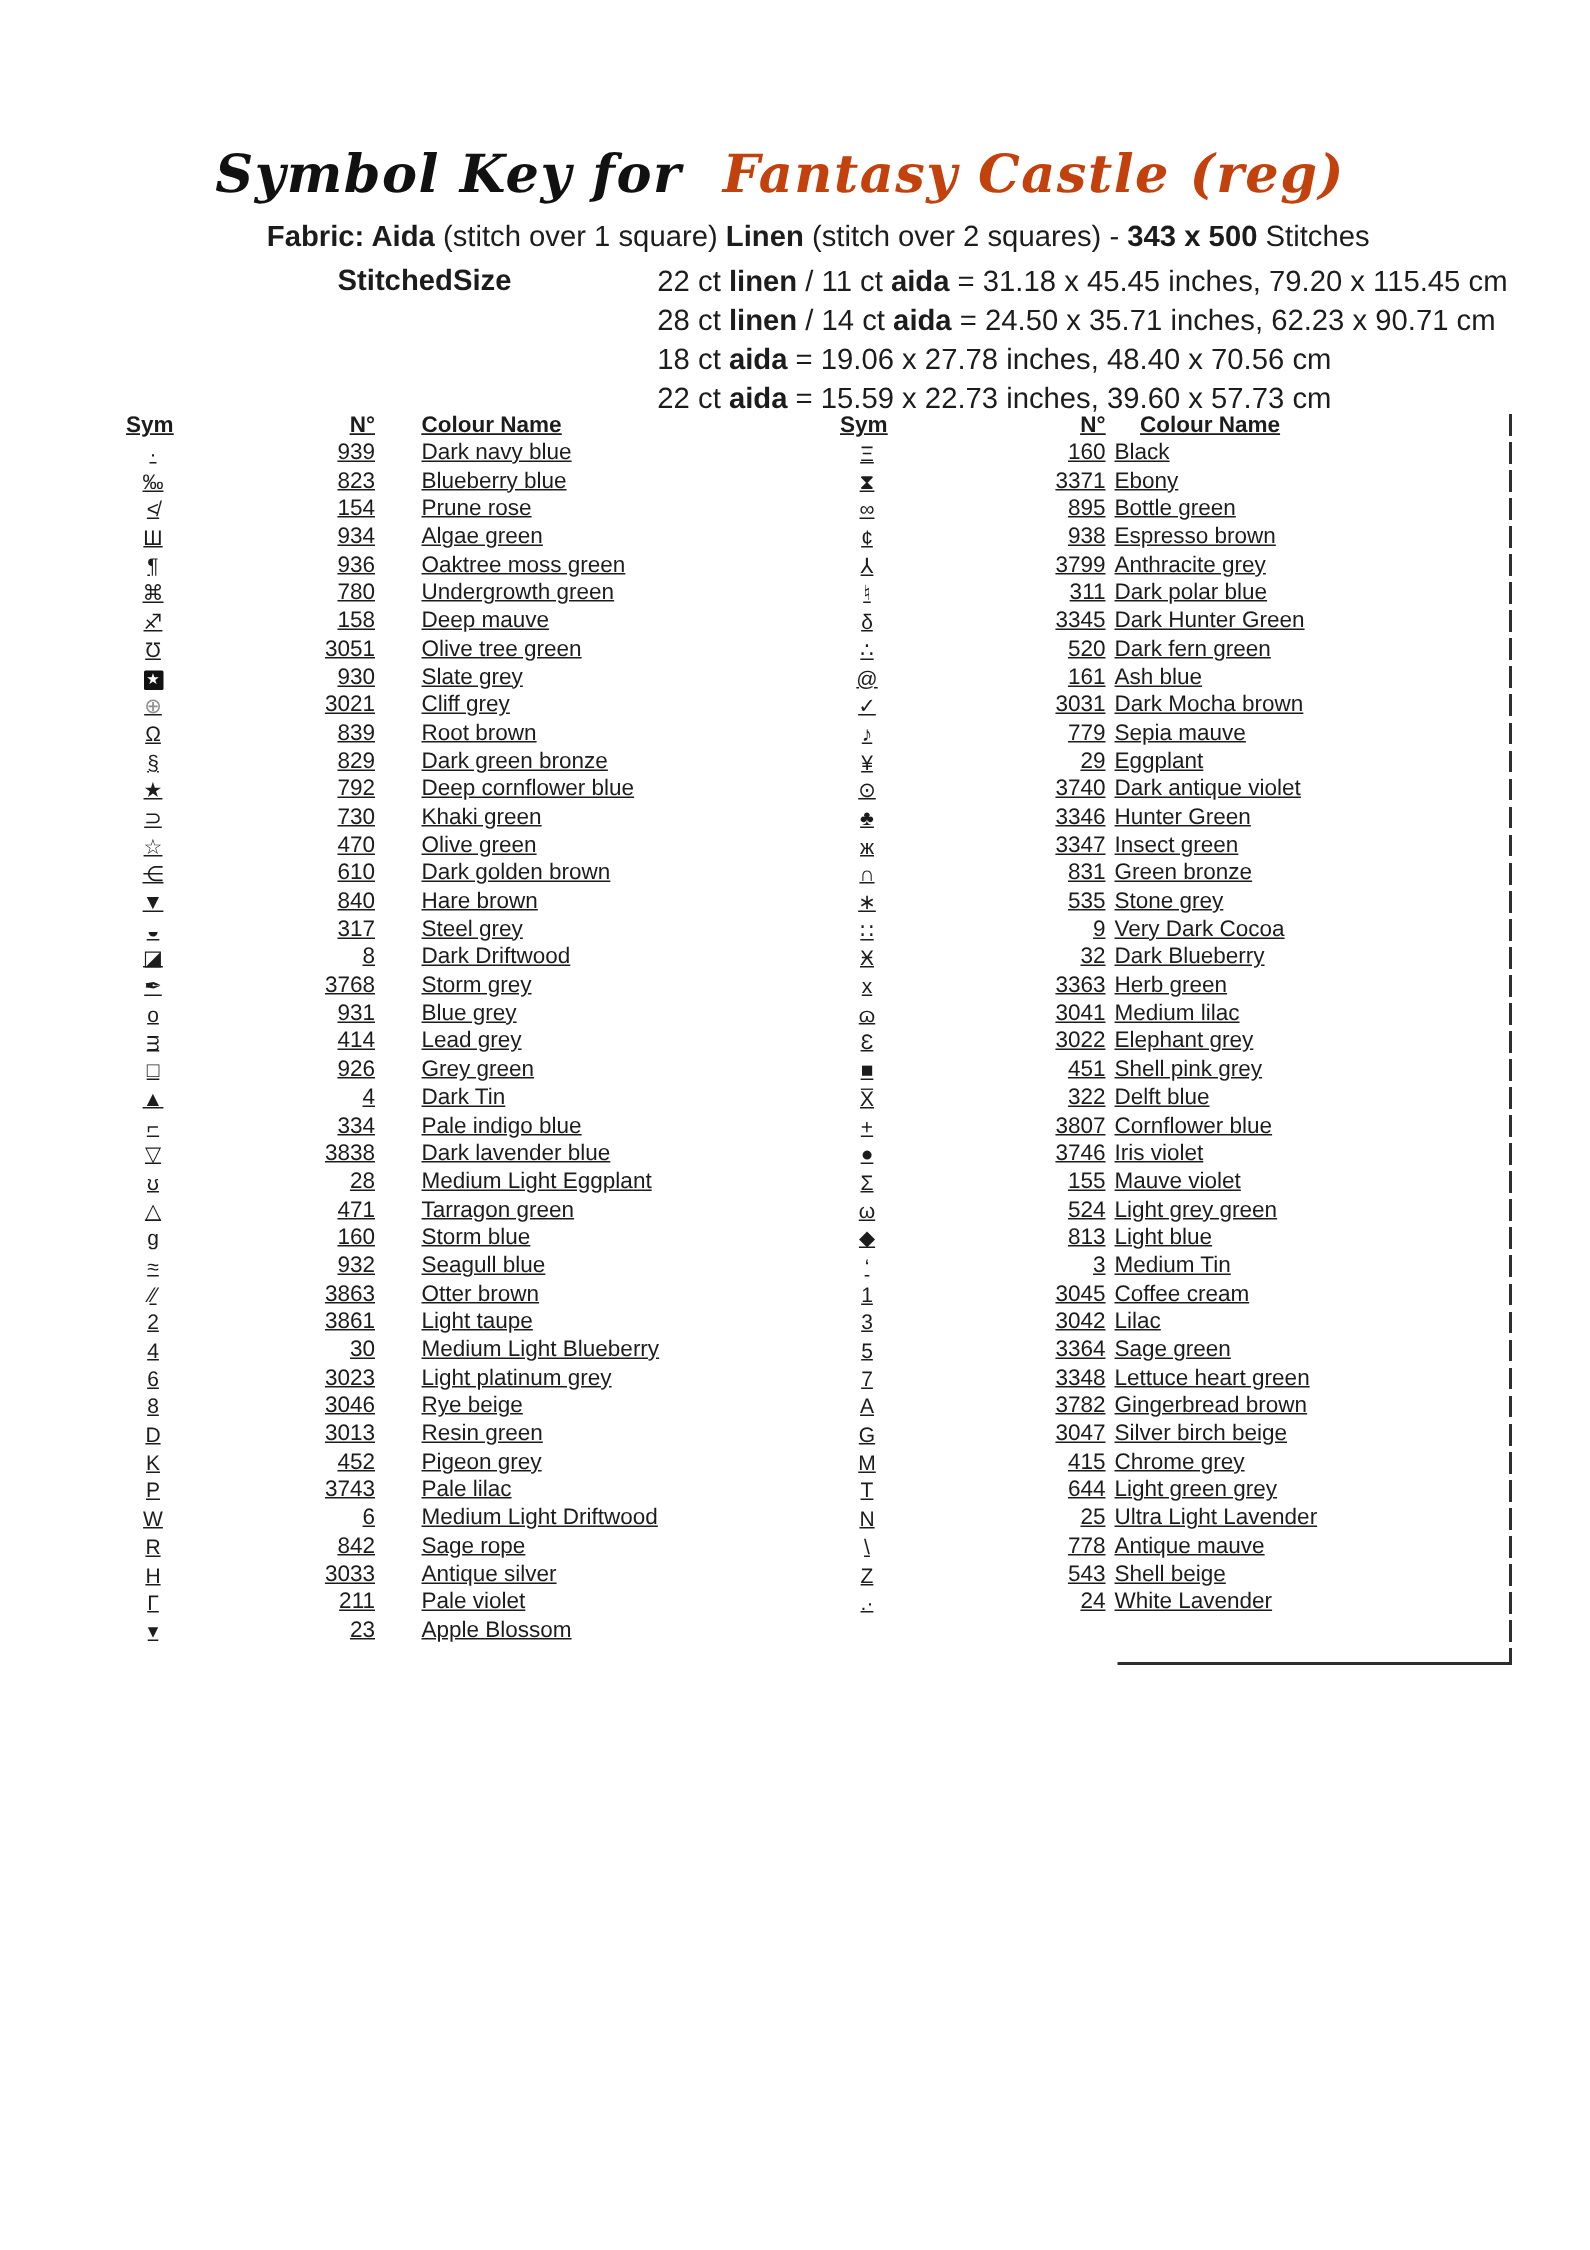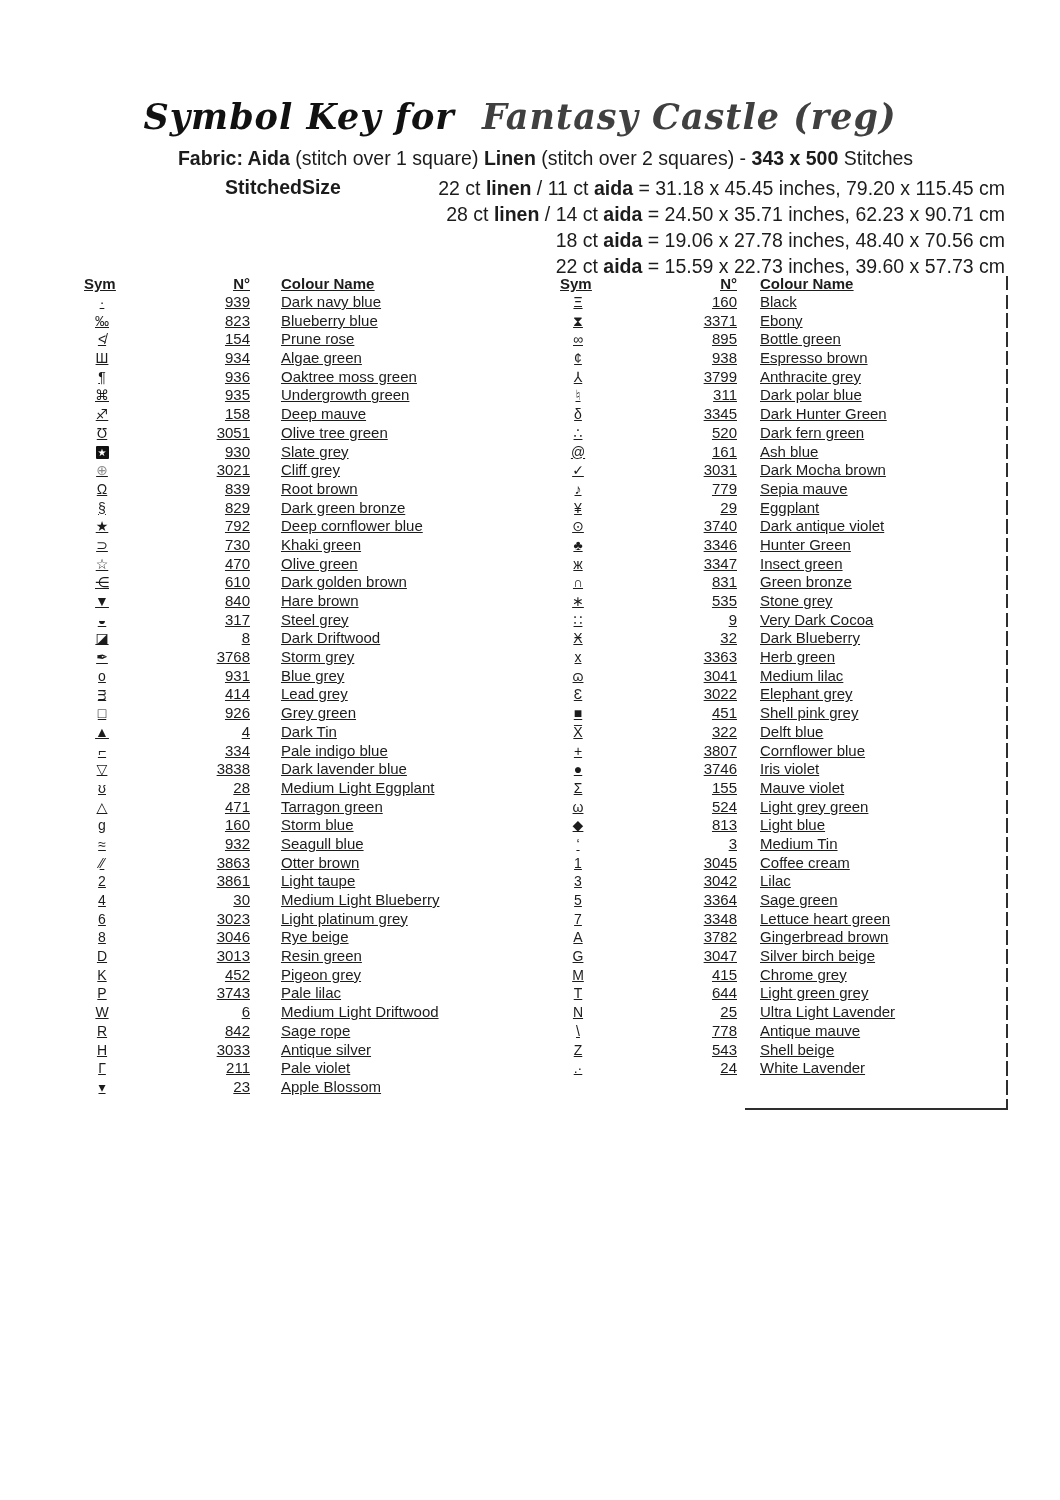--- a/index.html
+++ b/index.html
@@ -59,7 +59,7 @@
 
   <div class="title">
     <span class="t-black" style="color: rgb(17, 17, 17);">Symbol Key for</span>
-    <span class="t-red" style="color: #404040;">Fantasy Castle (reg)</span>
+    <span class="t-red" style="color: #c2410c;">Fantasy Castle (reg)</span>
   </div>
 
   <div class="fabric" id="fabric-line"><span class="b">Fabric:  </span><span class="b">Aida</span><span>  (stitch over 1 square)  </span><span class="b">Linen</span><span>  (stitch over 2 squares) -  </span><span class="b">343 x 500</span><span> Stitches</span></div>

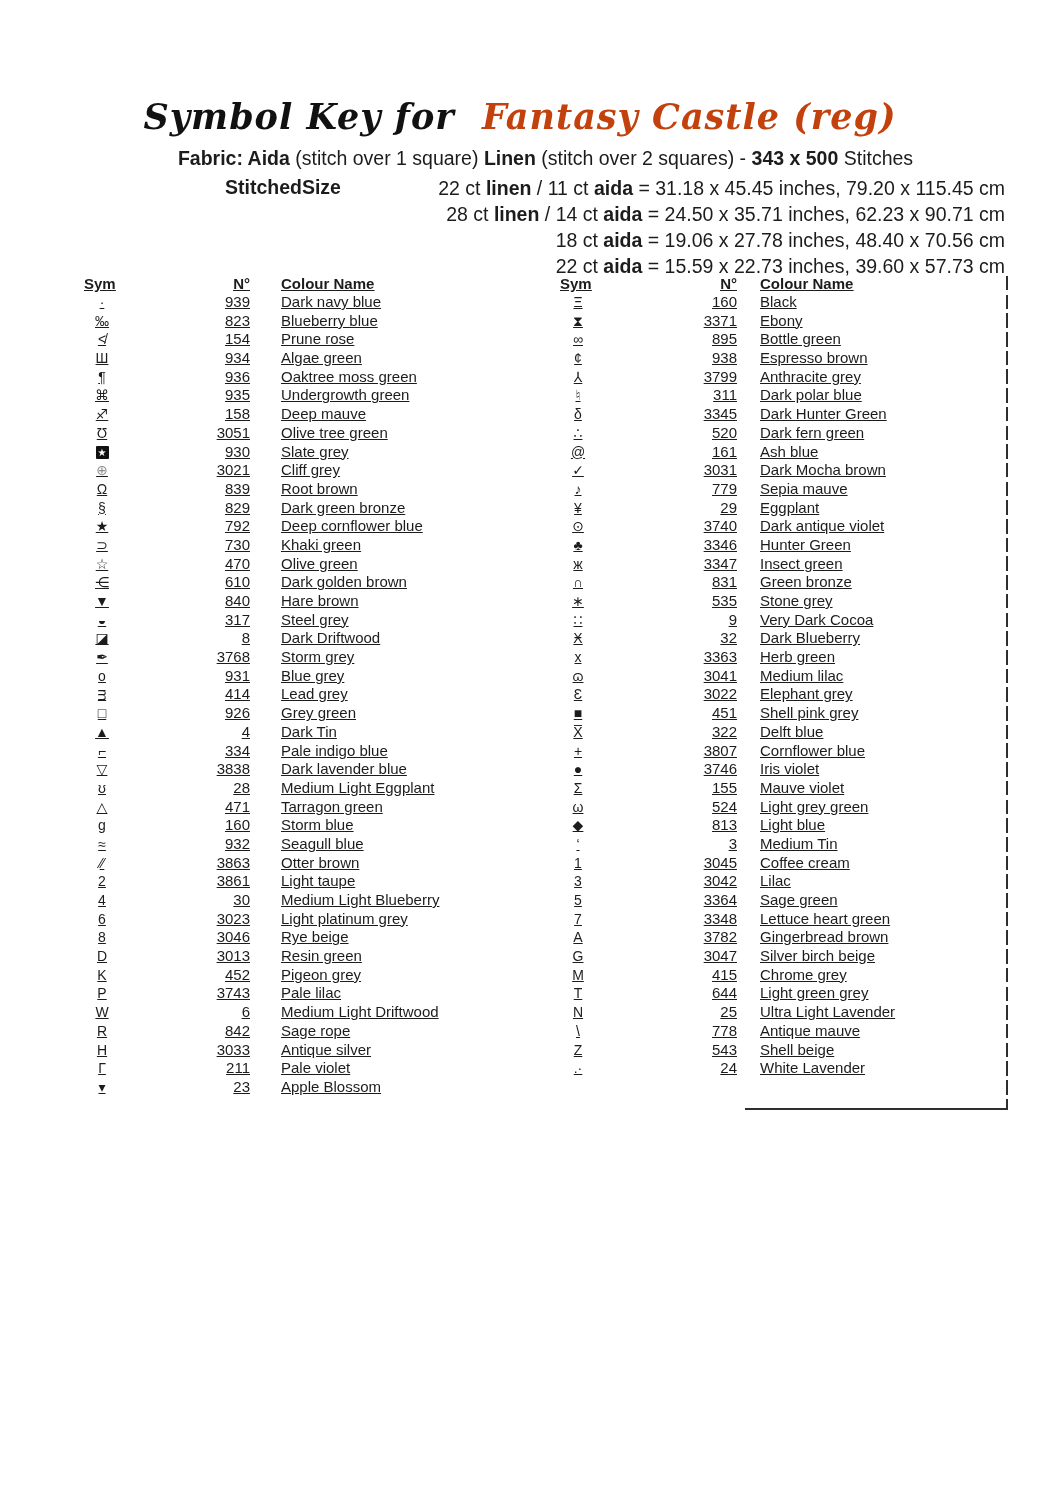--- a/index.html
+++ b/index.html
@@ -21,7 +21,7 @@
   }
   .b{font-weight:bold;}
   .ss-label{position:absolute;left:225px;top:176px;font-size:19.5px;font-weight:bold;}
-  .ss-lines{position:absolute;right:55px;top:175px;text-align:right;font-size:19.5px;}
+  .ss-lines{position:absolute;right:55px;top:175px;font-size:19.5px;}
   .ss-line{line-height:26px;white-space:nowrap;}
   .tbl{position:absolute;font-size:15px;text-decoration:underline;}
   .tbl-left{left:84px;top:274px;width:430px;}

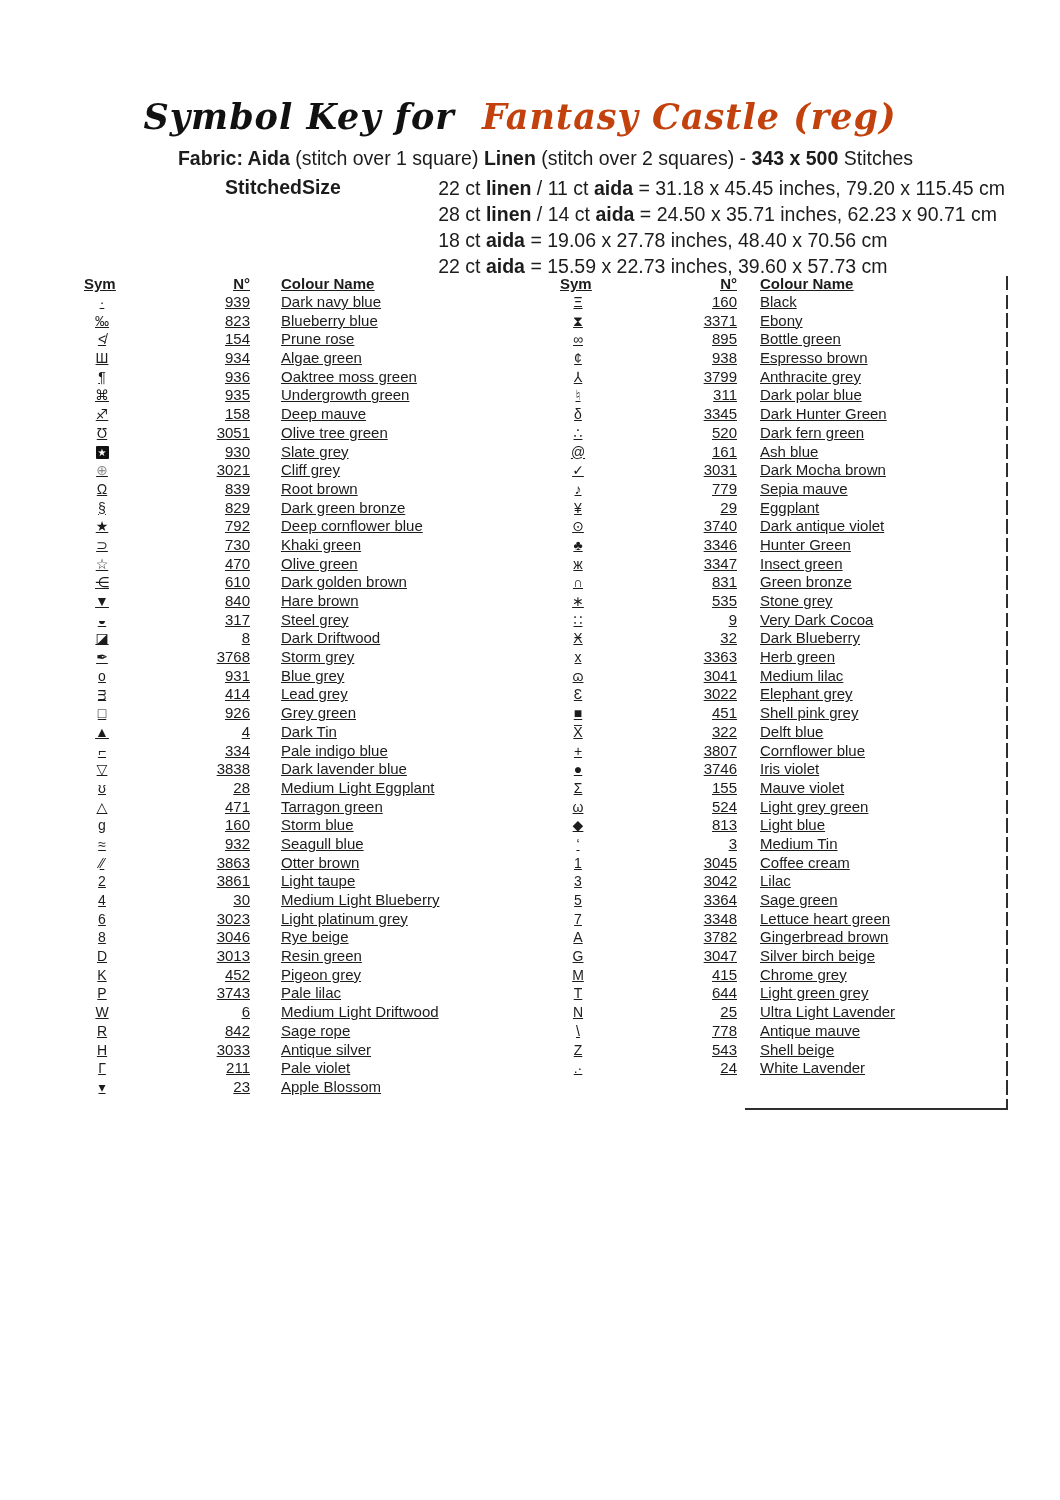--- a/index.html
+++ b/index.html
@@ -37,7 +37,7 @@
   .trow .no{width:130px;text-align:right;}
   .tbl-right .trow .no{width:141px;}
   .trow .name{margin-left:31px;}
-  .tbl-right .trow .name{margin-left:23px;}
+  .tbl-right .trow .name{margin-left:6px;}
   .sym.inv{
     color:#fff;
   }

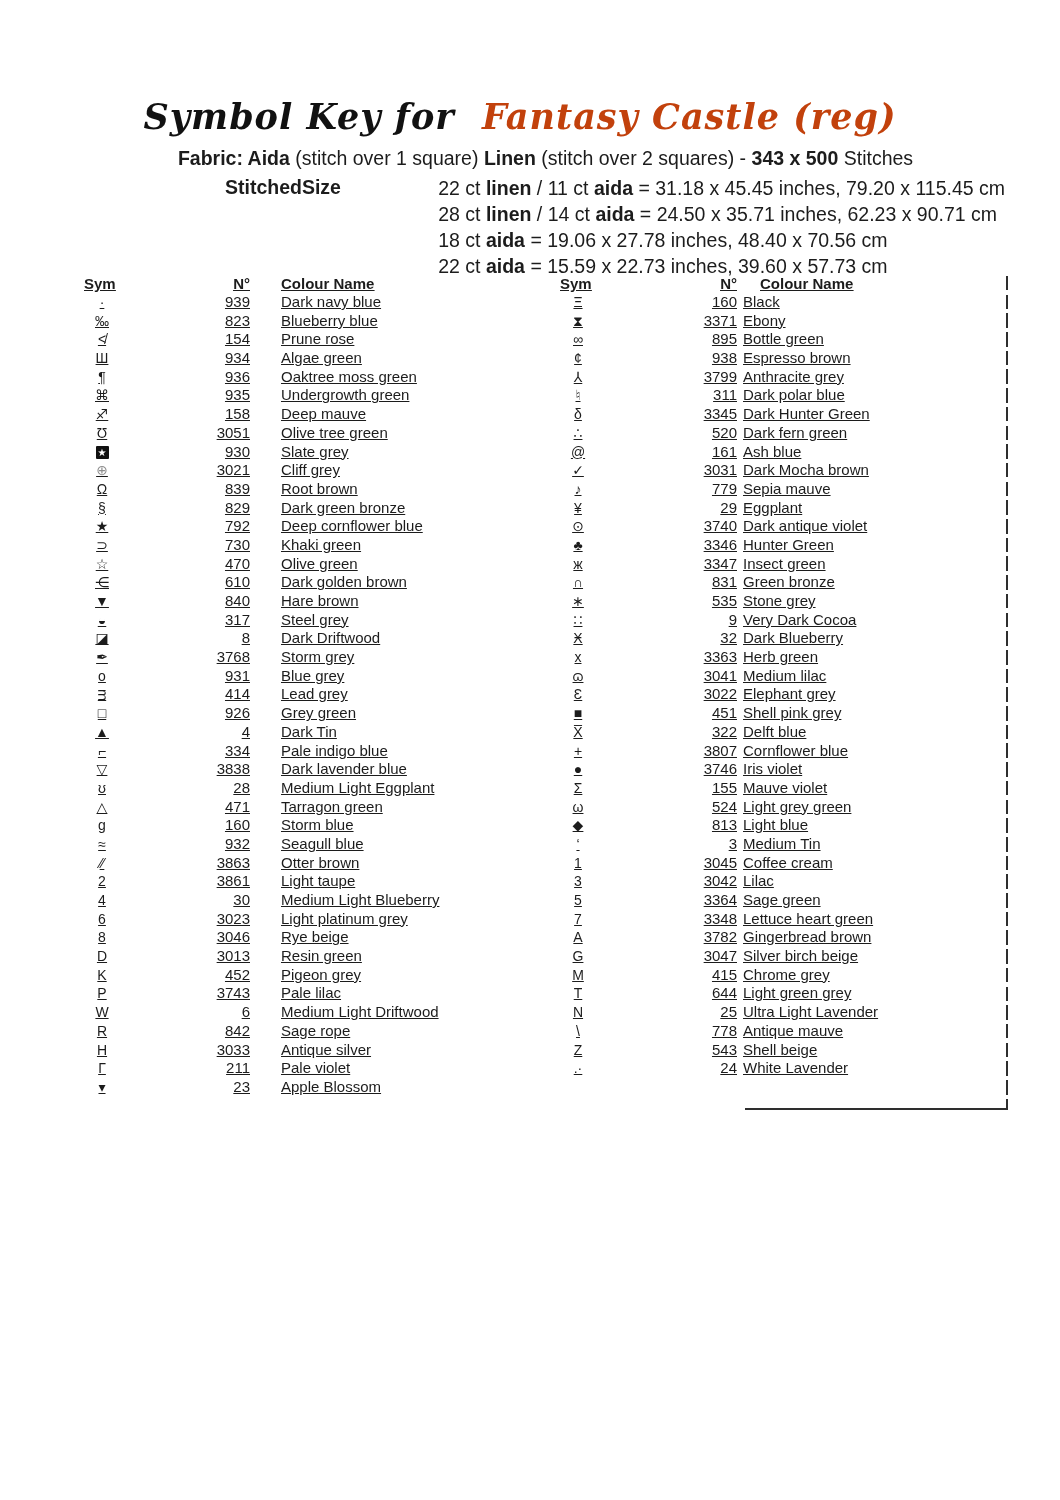--- a/index.html
+++ b/index.html
@@ -106,7 +106,7 @@
         </div>
         <div class="trow">
           <span class="sym">⌘</span>
-          <span class="no">935</span>
+          <span class="no">780</span>
           <span class="name">Undergrowth green</span>
         </div>
         <div class="trow">

